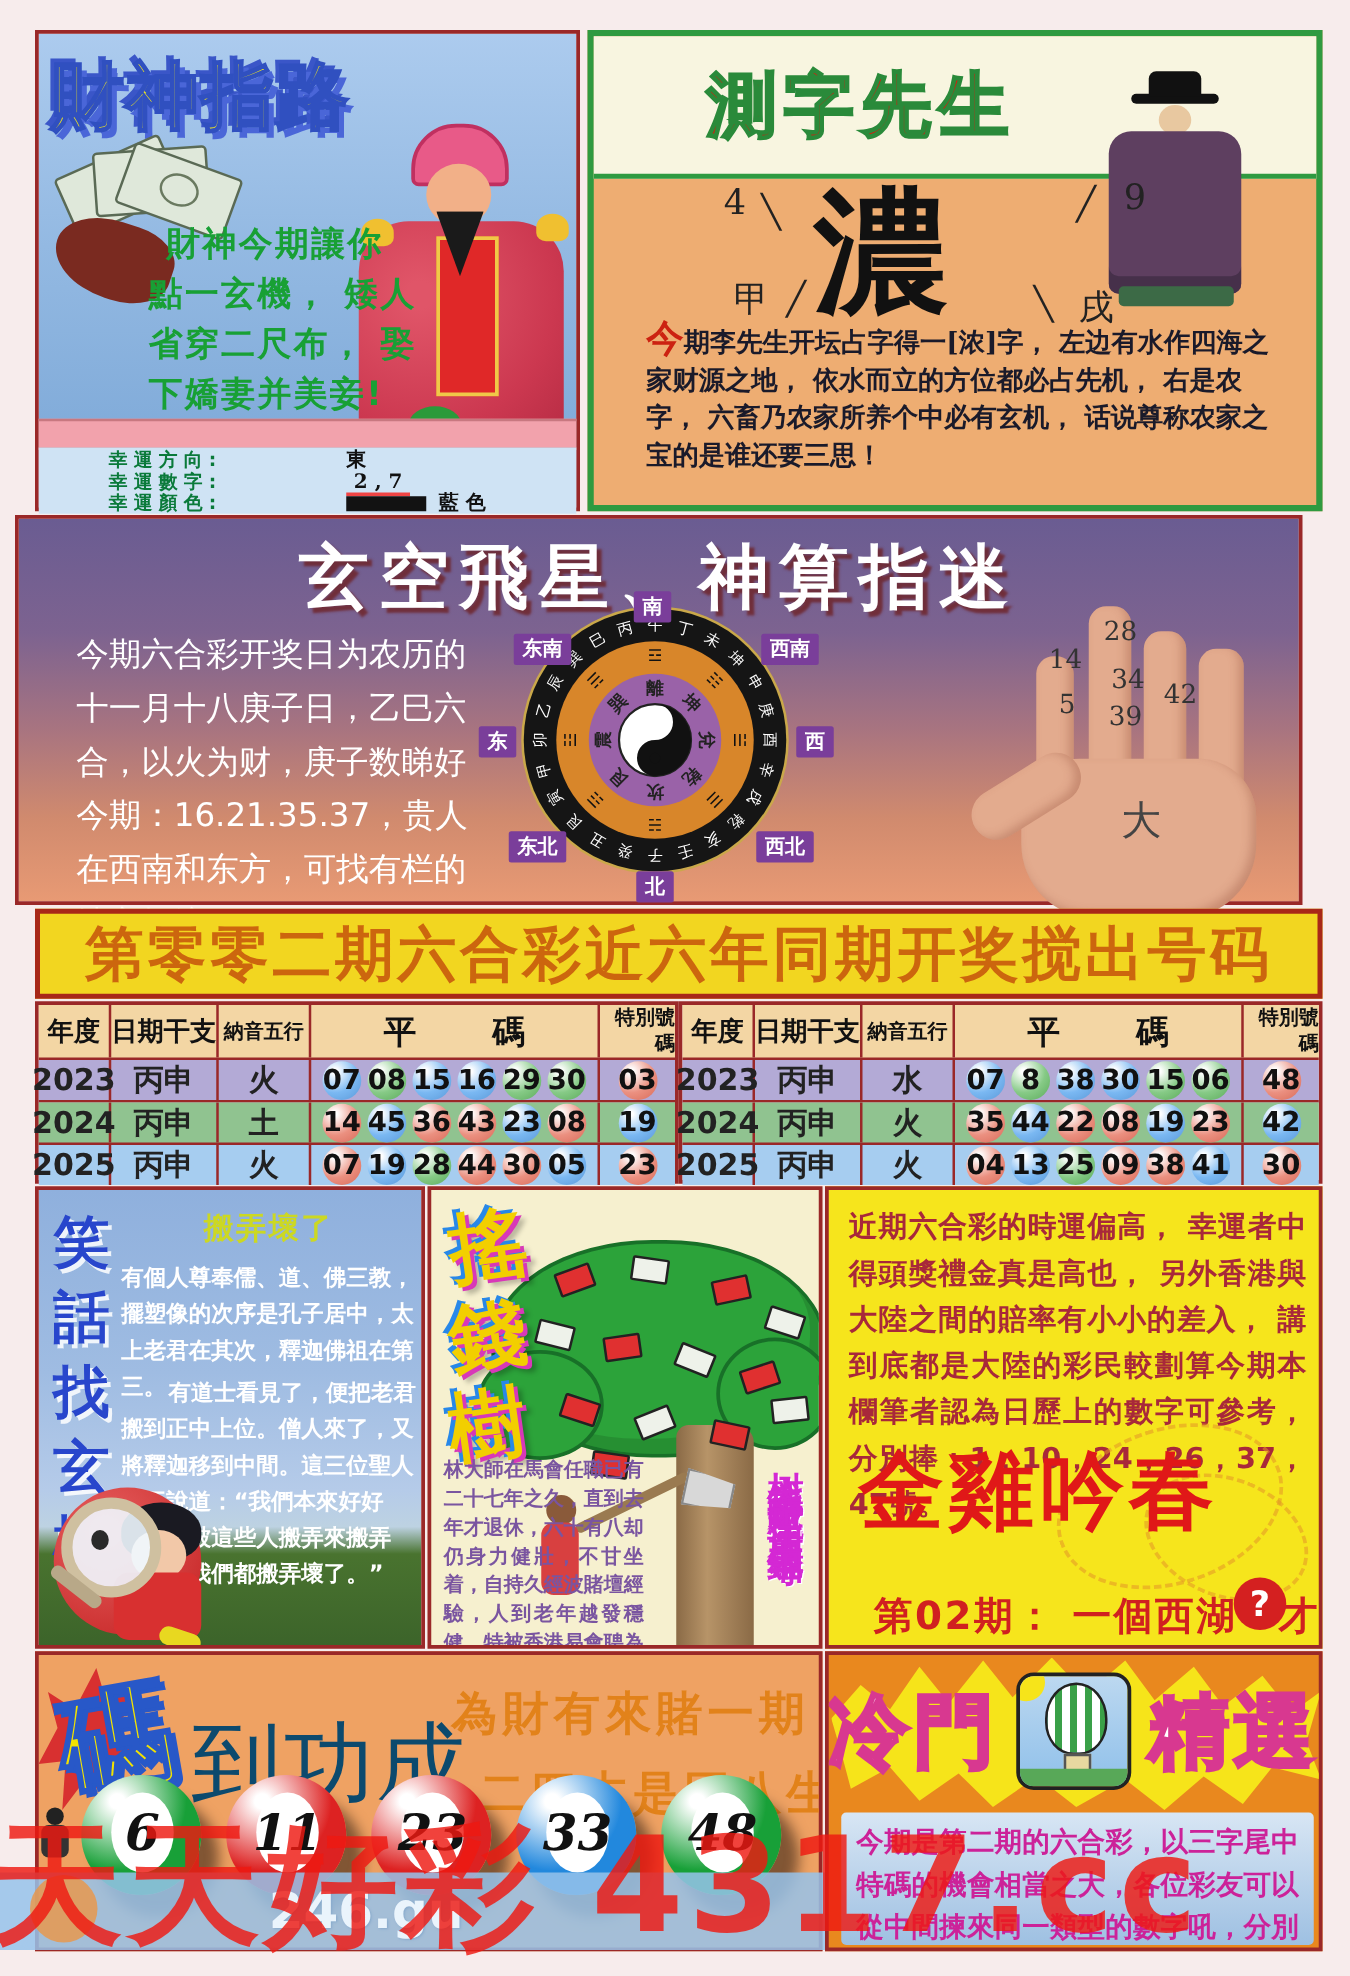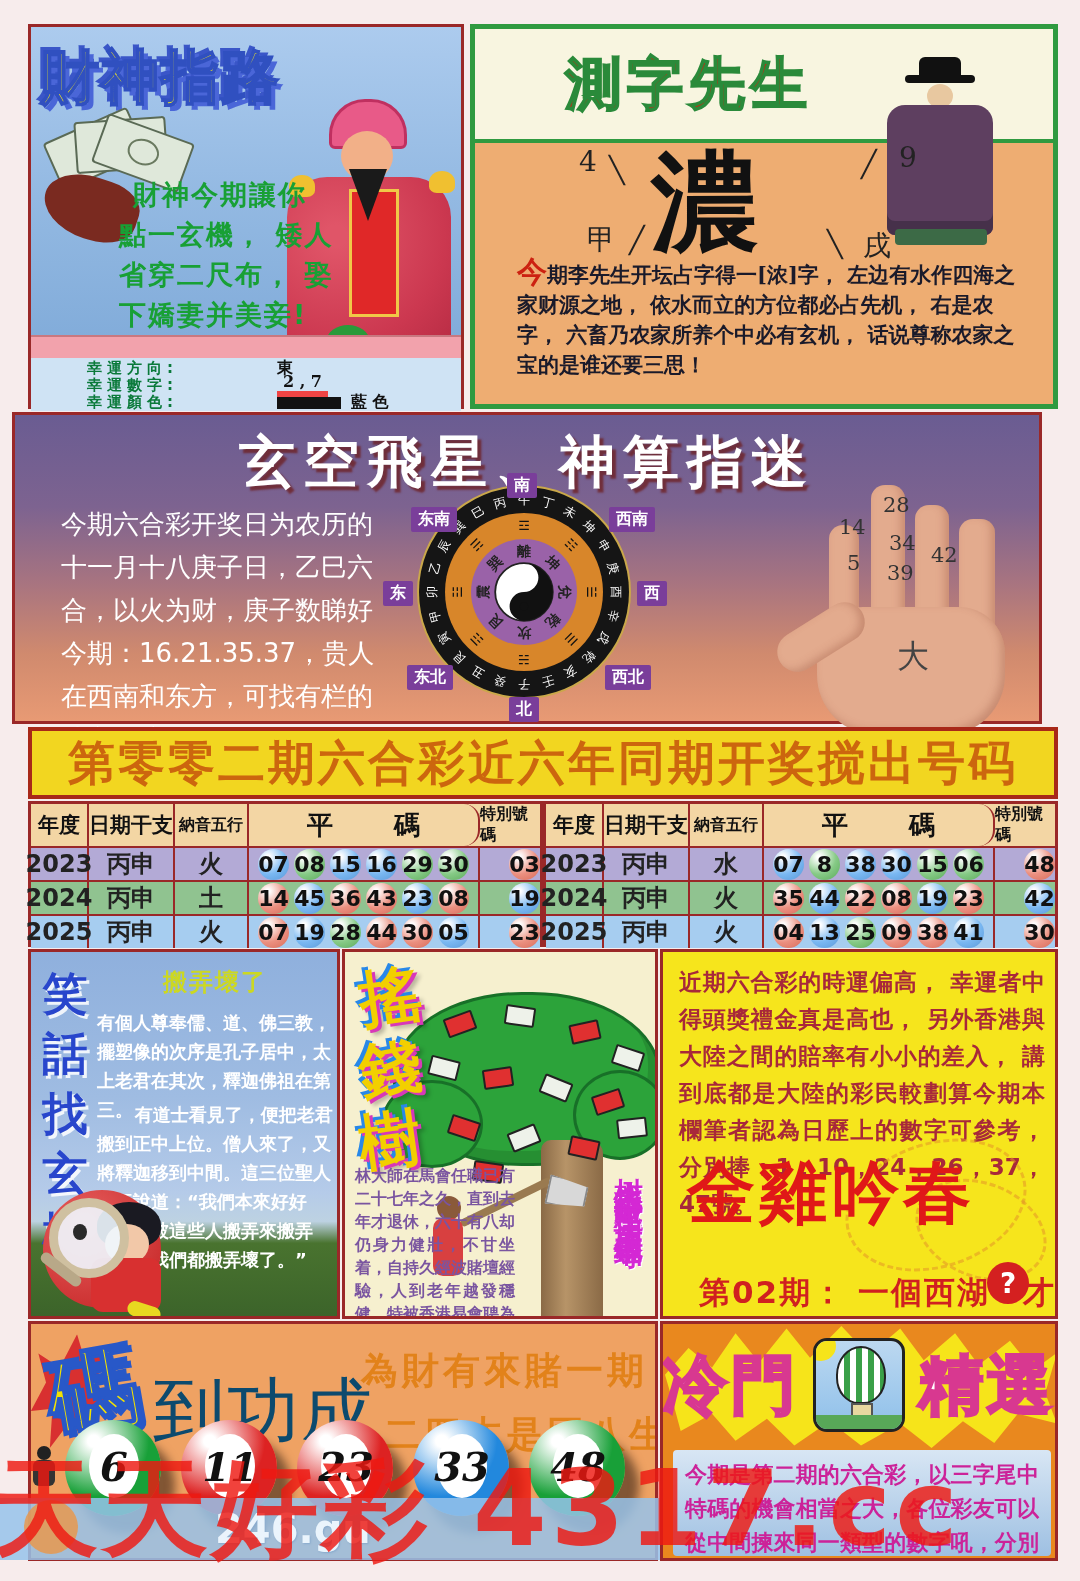--- a/index.html
+++ b/index.html
@@ -27,7 +27,7 @@
   .lucky-row{display:flex;align-items:center;height:17px;padding-left:56px;}
   .lucky-label{width:190px;font-size:15px;font-weight:800;color:#0a7a3a;letter-spacing:5px;}
   .lucky-value{font-family:"DejaVu Serif",serif;font-size:16px;font-weight:700;color:#111;}
-  .lucky-value.u{border-bottom:8px solid #ef4444;padding:0 6px;}
+  .lucky-value.u{border-bottom:3px solid #ef4444;padding:0 6px;}
   .swatch{display:inline-block;width:64px;height:12px;background:#121212;margin-right:10px;vertical-align:middle;}
   
   #cezi{left:470px;top:24px;width:588px;height:385px;background:#eead72;border:5px solid #2f9a40;}

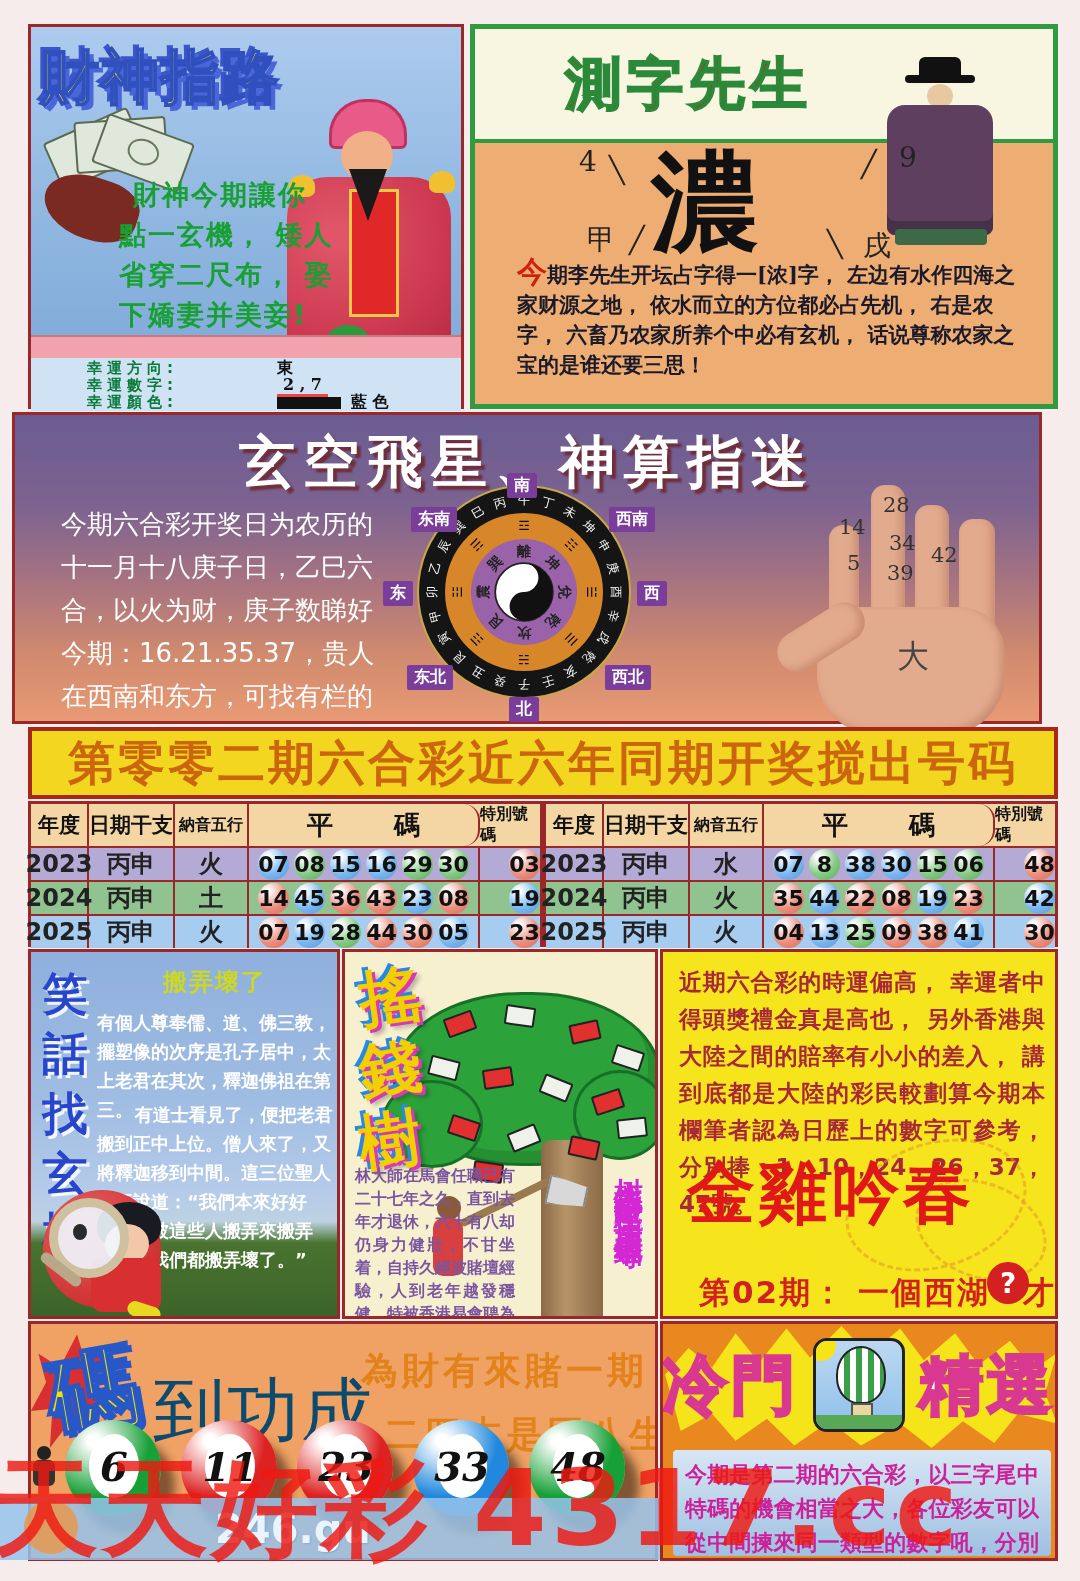--- a/index.html
+++ b/index.html
@@ -73,7 +73,7 @@
   .hrow:last-child{border-bottom:none;}
   .hcell{box-sizing:border-box;border-right:2px solid #9a2828;display:flex;align-items:center;justify-content:center;font-weight:700;}
   .hcell:last-child{border-right:none;}
-  .w-year{width:58px;}.w-gz{width:86px;}.w-el{width:74px;}.w-ping{flex:1;border-radius:16px;}.w-sp{width:60px;}
+  .w-year{width:58px;}.w-gz{width:86px;}.w-el{width:74px;}.w-ping{flex:1;}.w-sp{width:60px;}
   .hhead{background:#f3d6a4;}
   .hhead .hcell{font-size:21px;color:#111;}
   .hhead .hcell.w-el,.hhead .hcell.w-sp{font-size:16px;letter-spacing:0;}

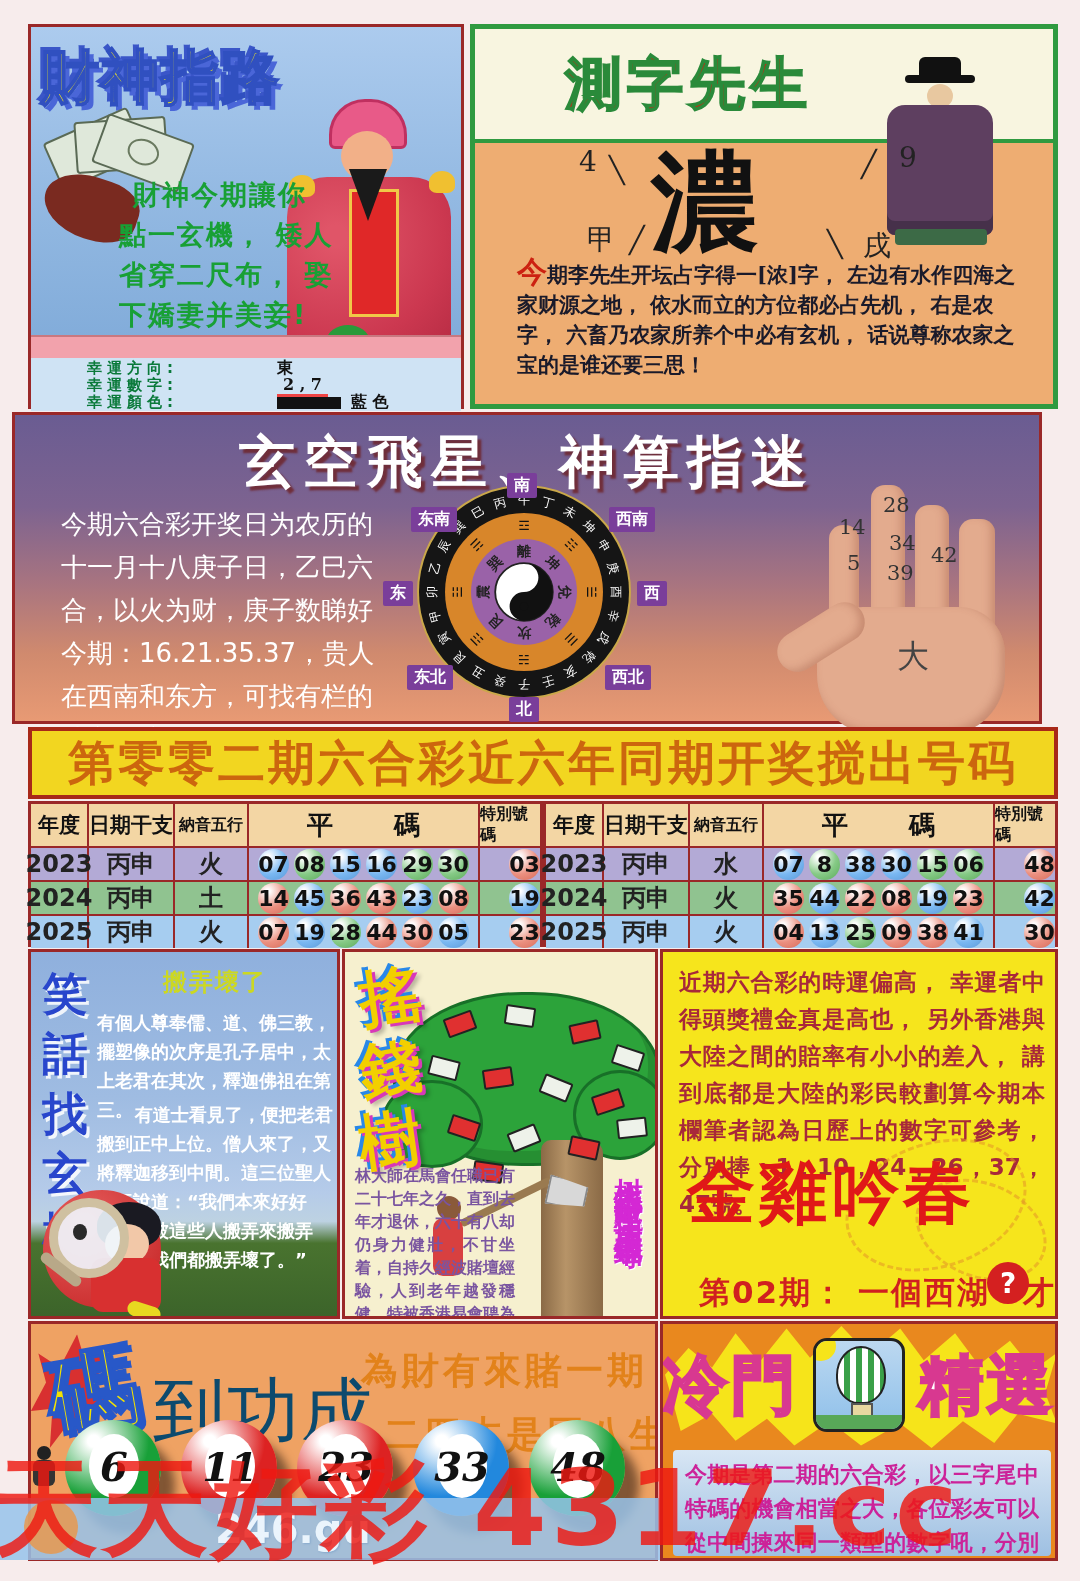--- a/index.html
+++ b/index.html
@@ -72,7 +72,7 @@
   .hrow{display:flex;flex:1;border-bottom:2px solid #9a2828;}
   .hrow:last-child{border-bottom:none;}
   .hcell{box-sizing:border-box;border-right:2px solid #9a2828;display:flex;align-items:center;justify-content:center;font-weight:700;}
-  .hcell:last-child{border-right:none;}
+  .hcell:last-child{border-right:none;text-align:right;}
   .w-year{width:58px;}.w-gz{width:86px;}.w-el{width:74px;}.w-ping{flex:1;}.w-sp{width:60px;}
   .hhead{background:#f3d6a4;}
   .hhead .hcell{font-size:21px;color:#111;}

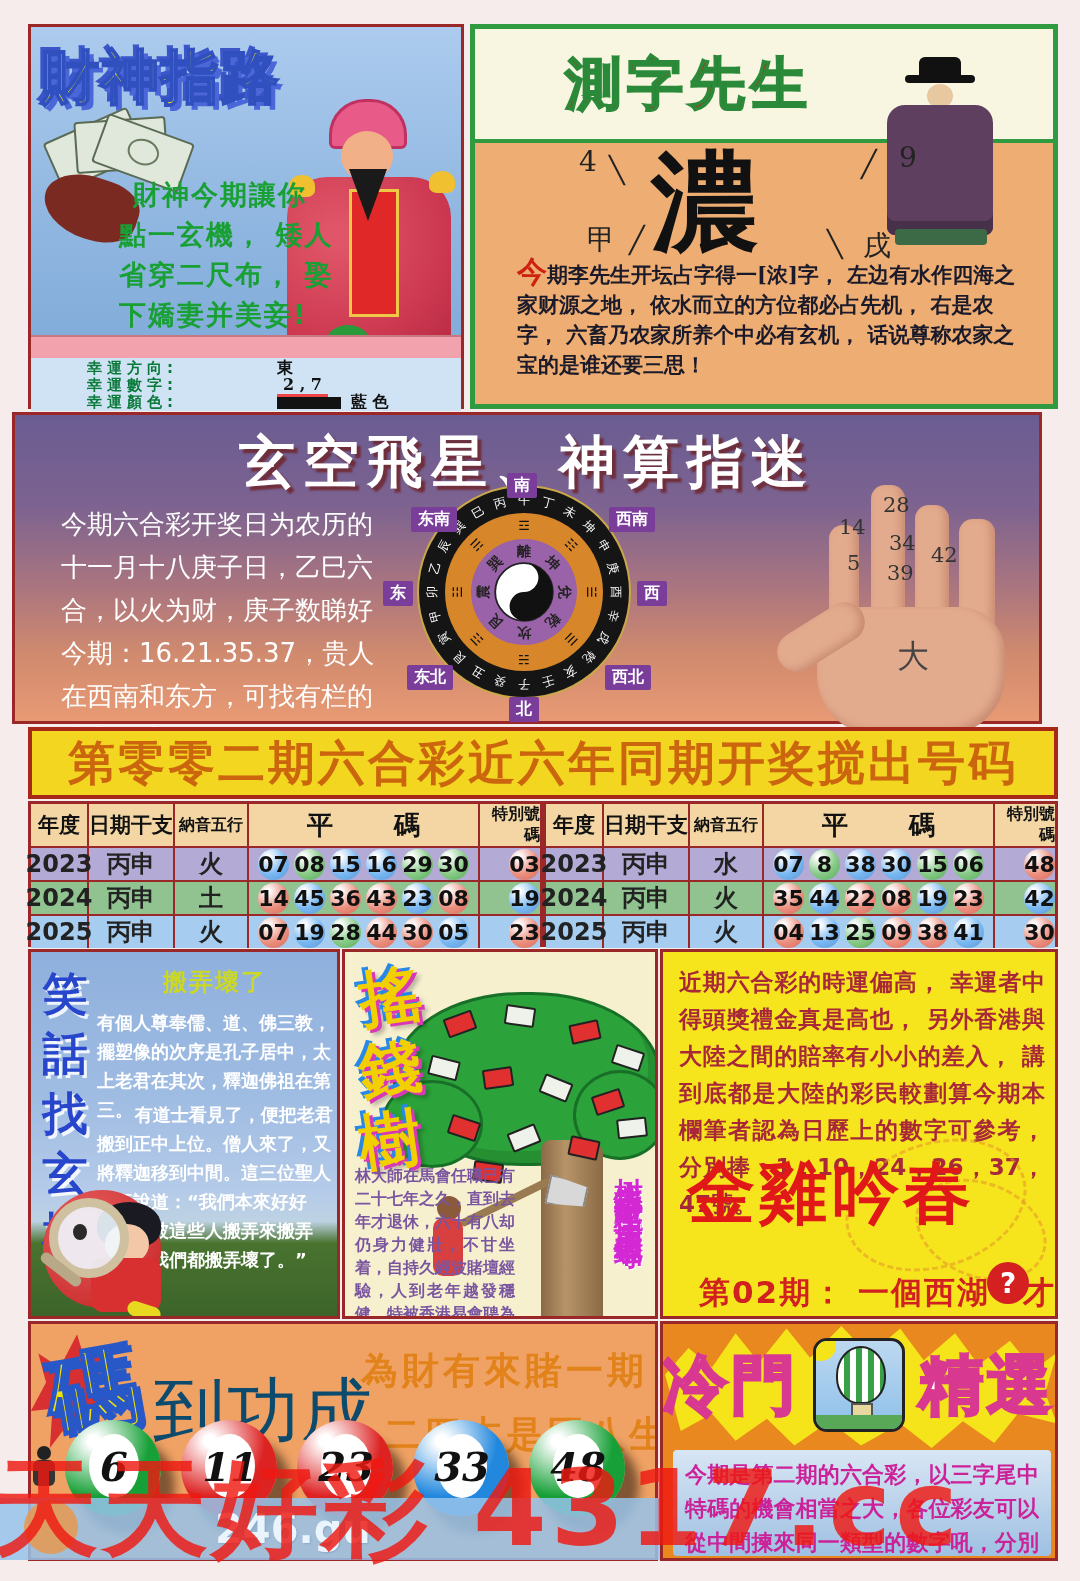--- a/index.html
+++ b/index.html
@@ -81,7 +81,7 @@
   .trow{display:flex;flex:1;border-bottom:2px solid #9a2828;}
   .trow:last-child{border-bottom:none;}
   .tcell{box-sizing:border-box;border-right:2px solid #9a2828;display:flex;align-items:center;justify-content:center;font-size:24px;font-weight:700;gap:5px;}
-  .tcell:last-child{border-right:none;justify-content:flex-end;}
+  .tcell:last-child{border-right:none;}
   .c-year{width:58px;}.c-gz{width:86px;}.c-el{width:74px;}.c-ping{flex:1;}.c-sp{width:60px;}
   .ball{display:inline-flex;align-items:center;justify-content:center;width:31px;height:31px;border-radius:50%;font-size:22px;font-weight:700;color:#111;}
   .ball.blue{background:radial-gradient(circle at 32% 26%,#fff 6%,#7ab8f2 55%,#5a98d8 100%);}

